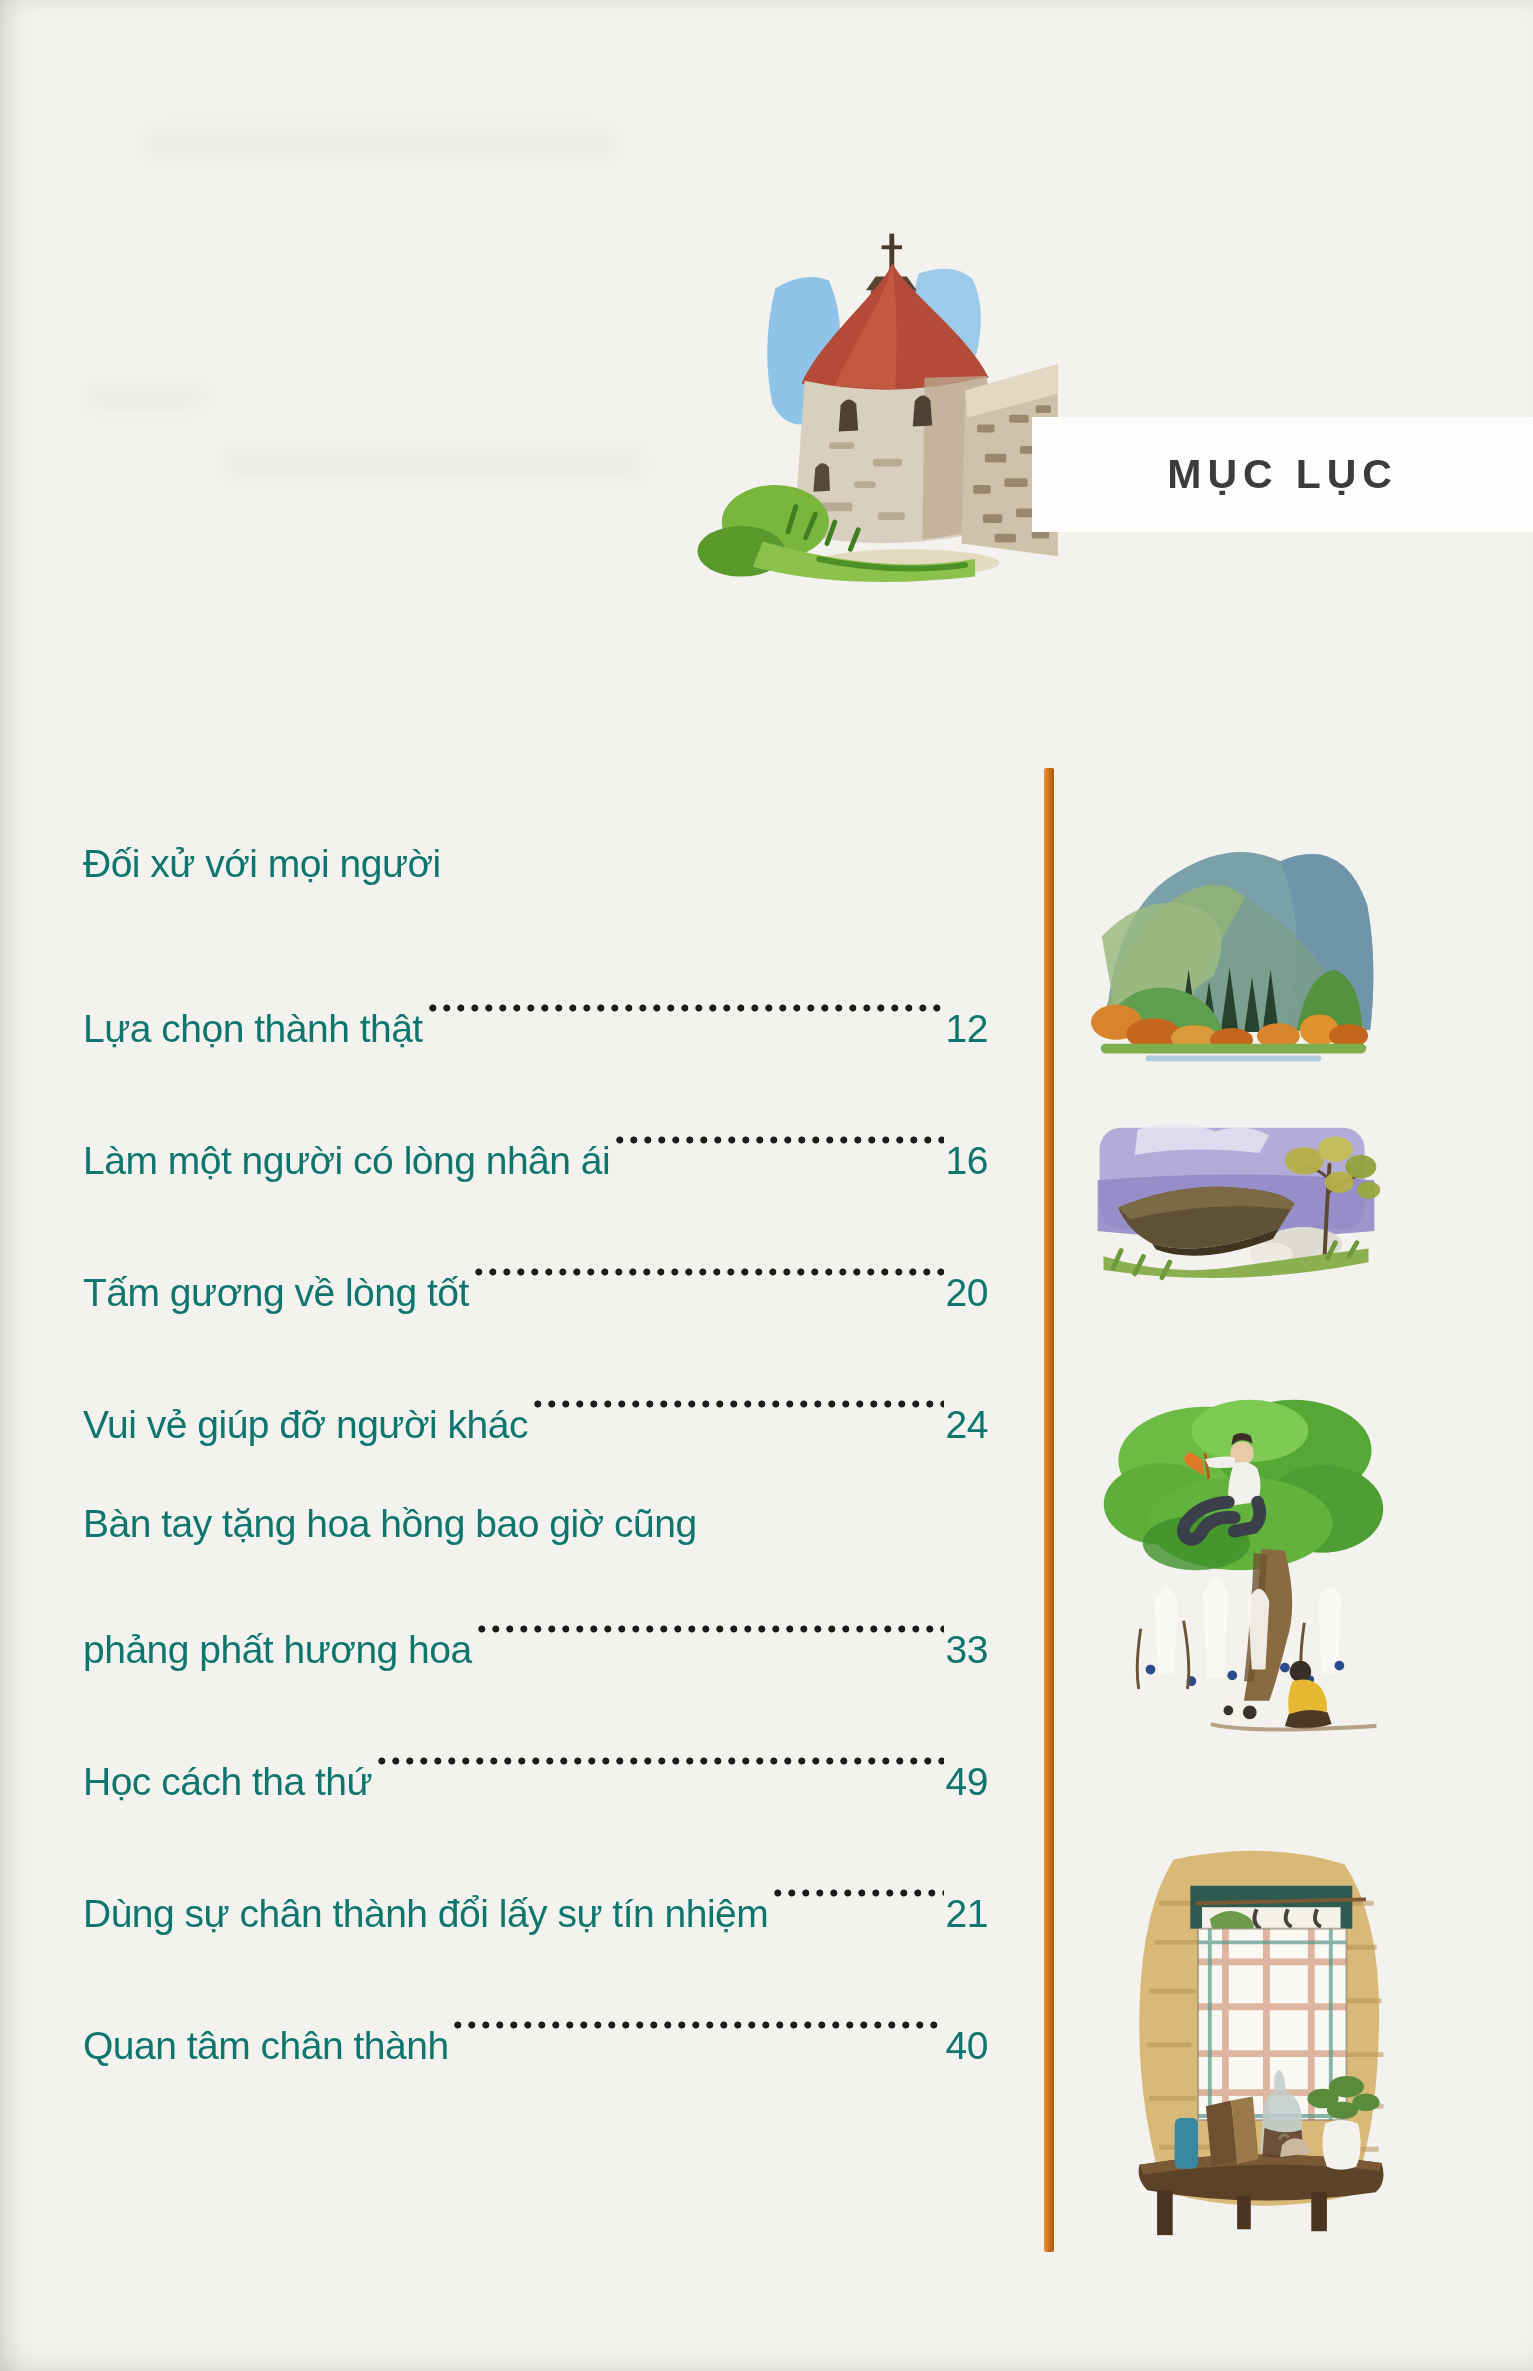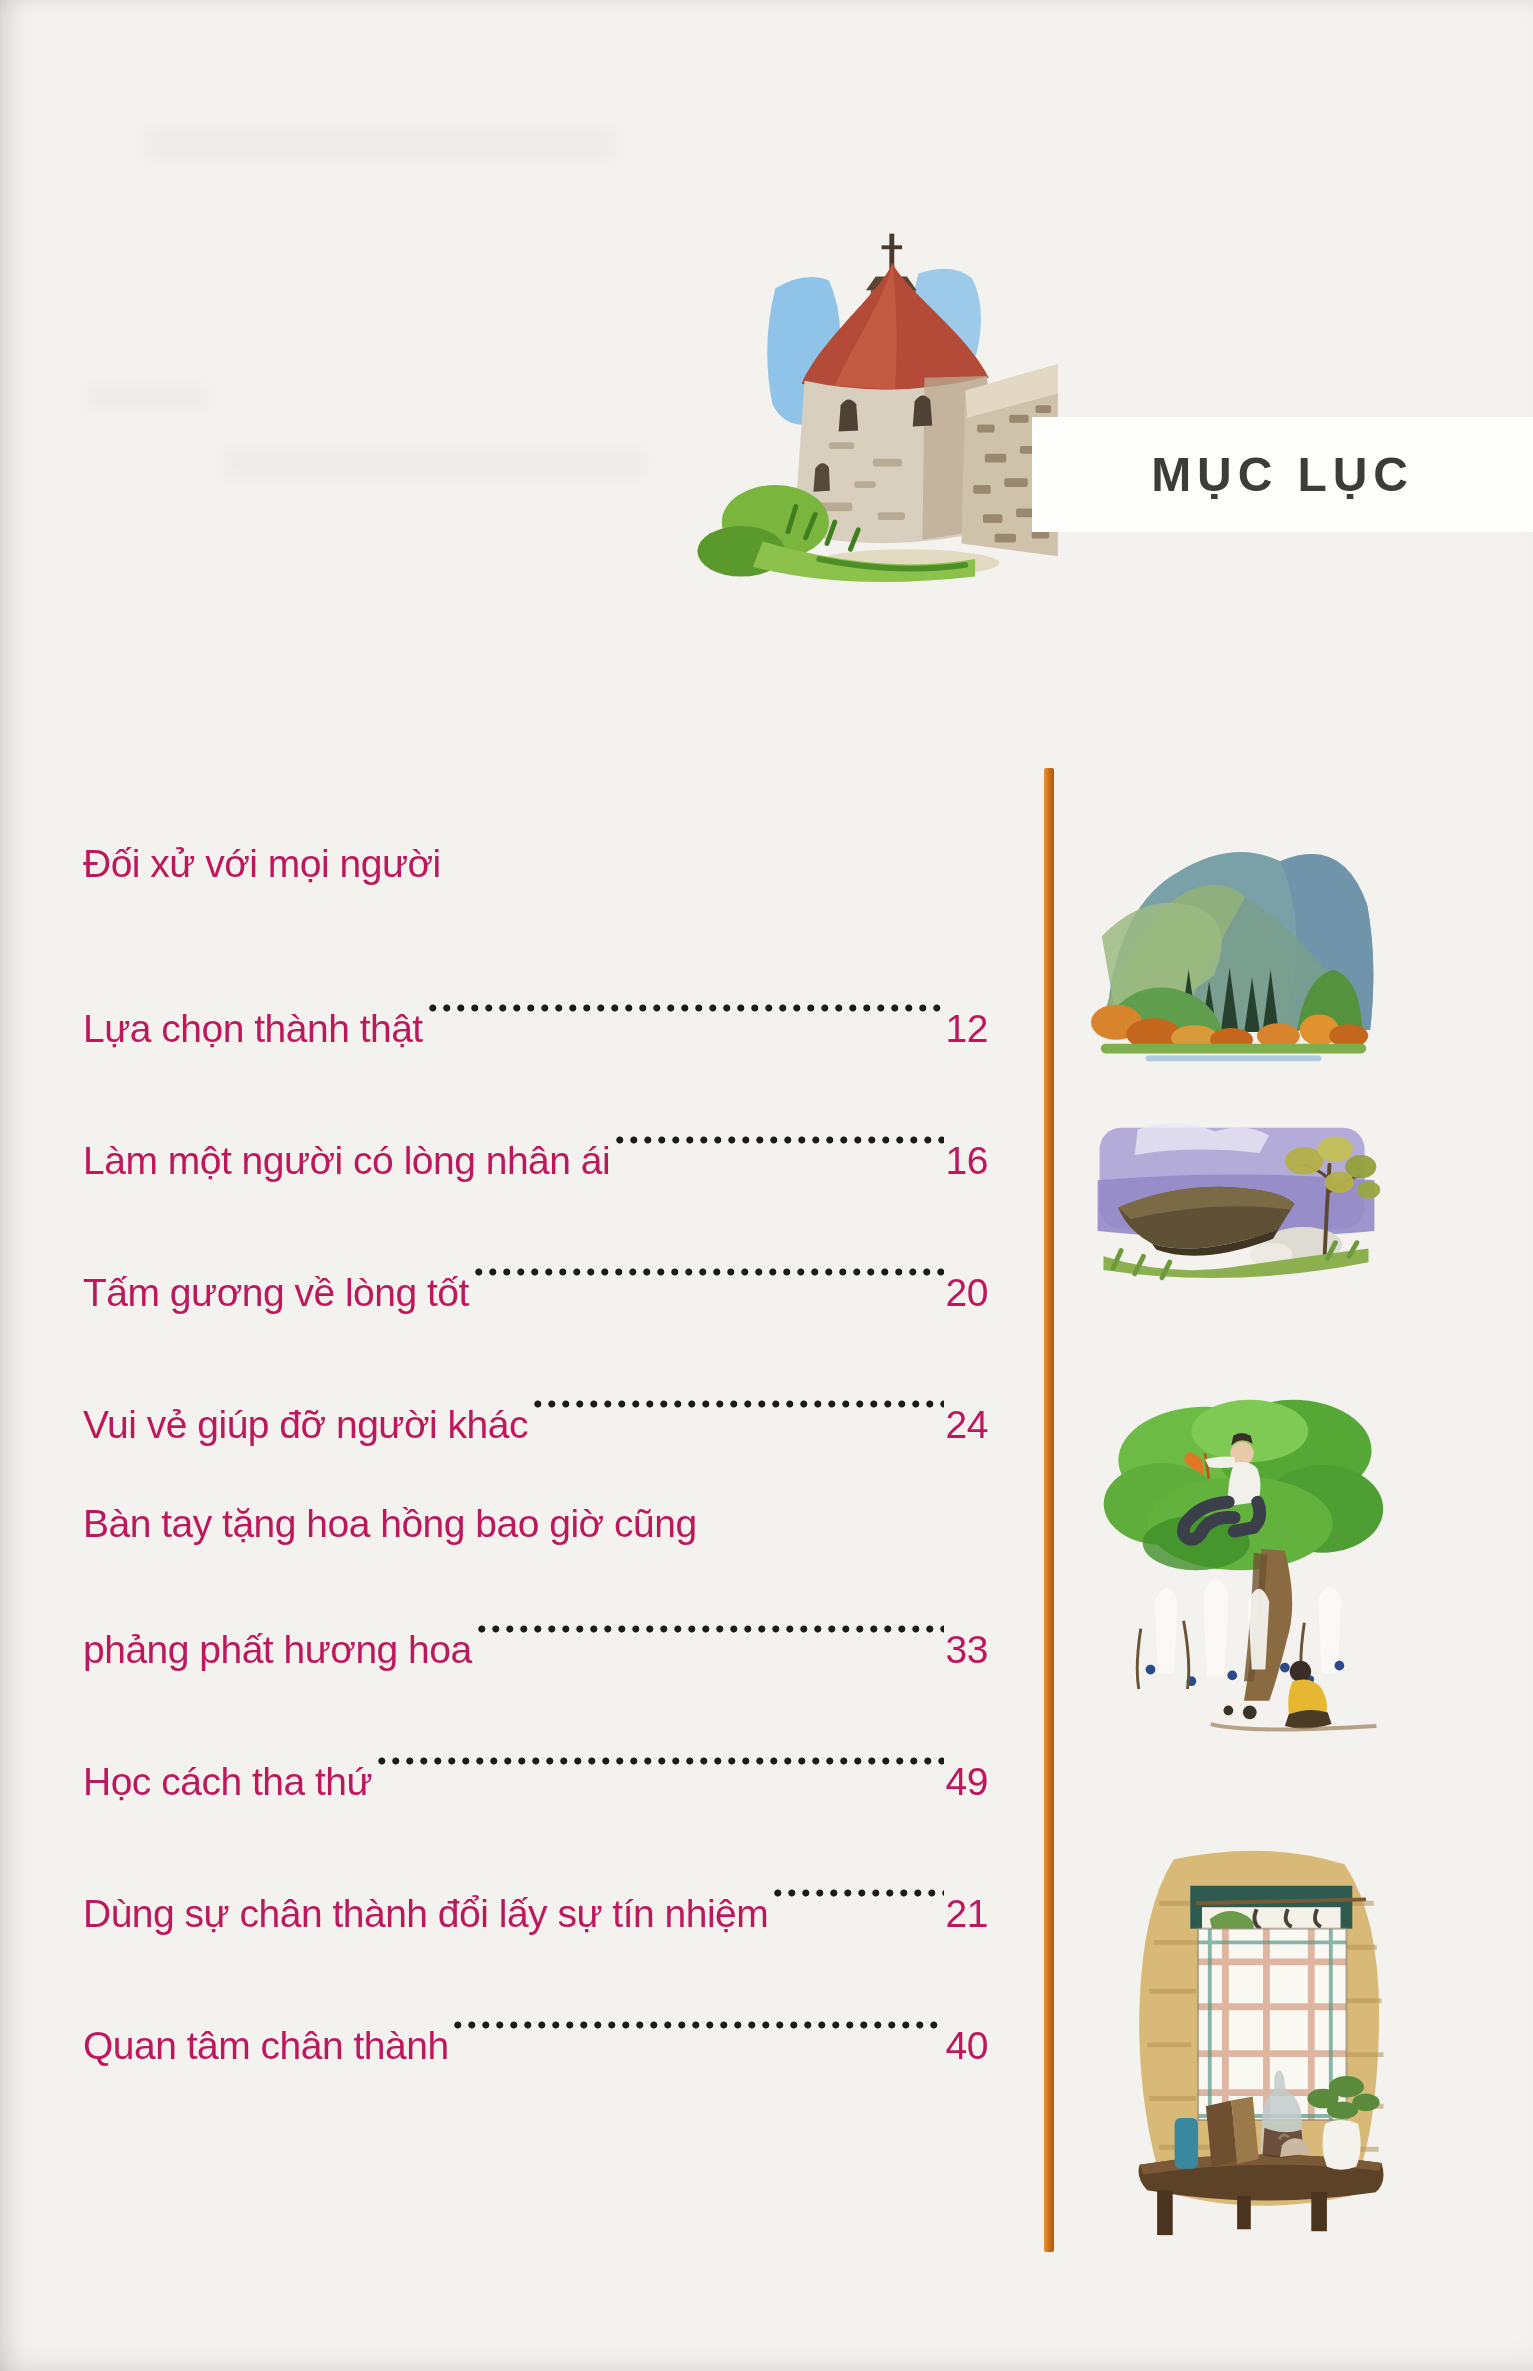--- a/index.html
+++ b/index.html
@@ -27,7 +27,7 @@
   }
   .title-band h1{
     margin:0;
-    font-size:48px;font-weight:700;letter-spacing:5.9px;
+    font-size:41px;font-weight:700;letter-spacing:5.9px;
     color:#3c3c3a;
   }
 

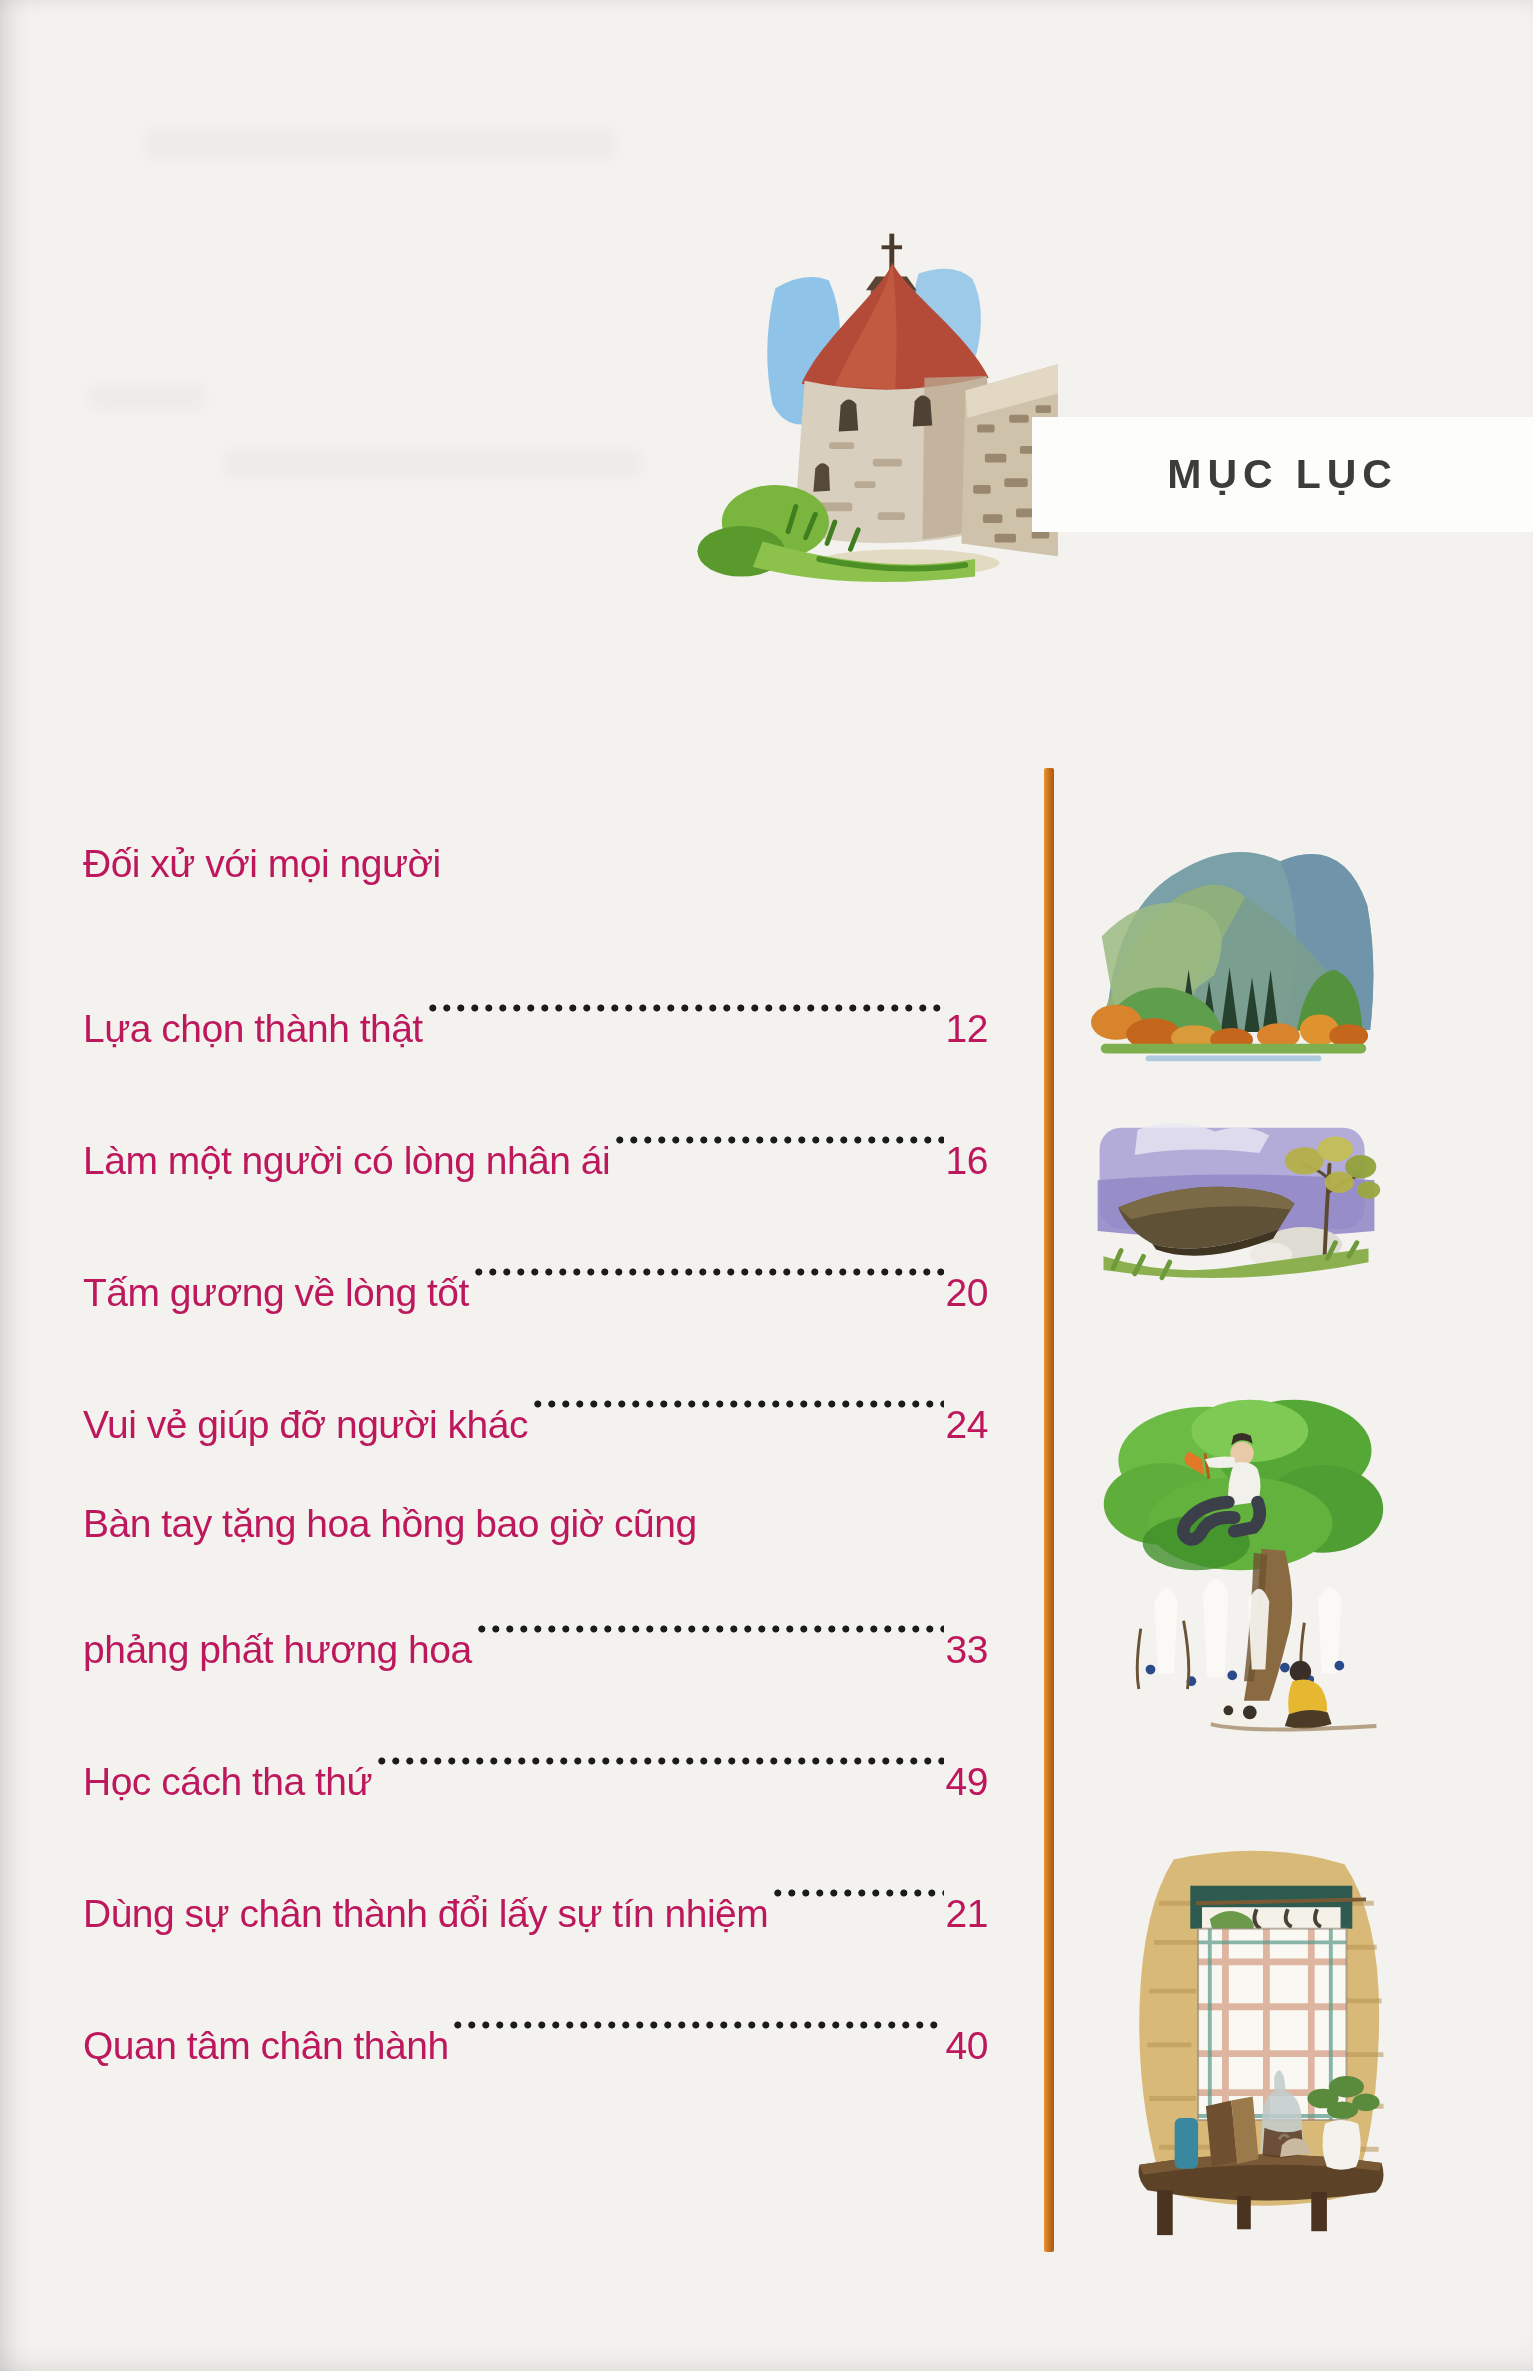--- a/index.html
+++ b/index.html
@@ -40,7 +40,7 @@
 
   .toc{
     position:absolute;left:83px;top:817px;width:905px;
-    color:#be185d;
+    color:#0f766e;
   }
   .toc-entry{margin-bottom:39px;}
   .toc-line{

